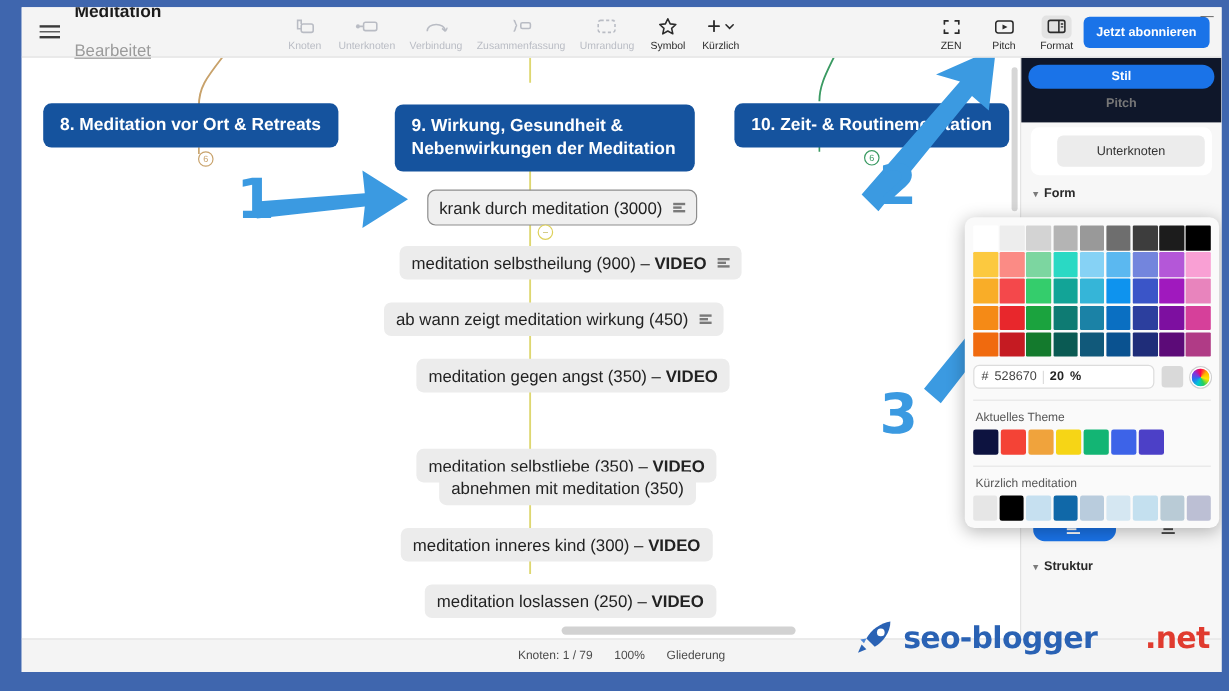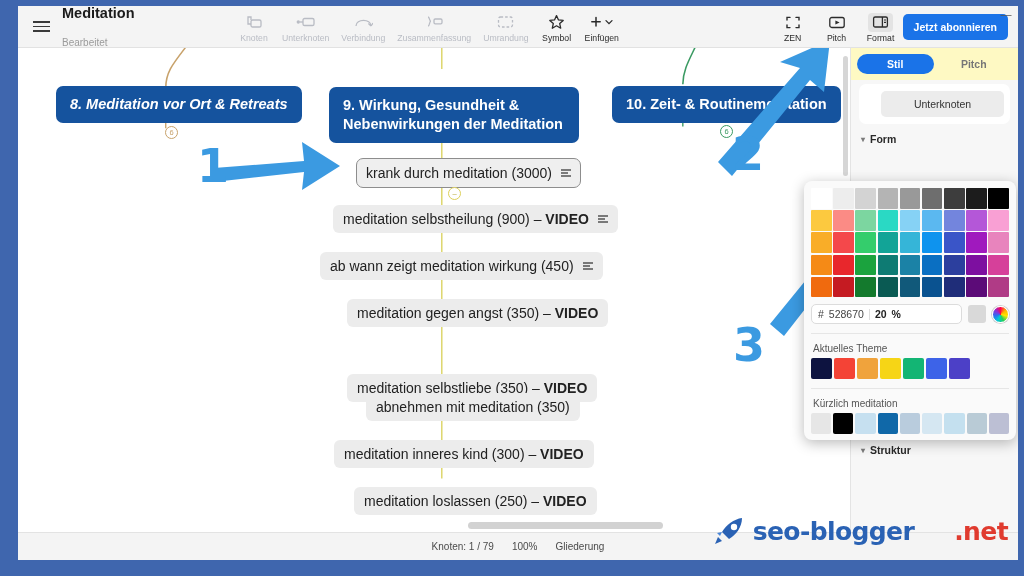--- a/index.html
+++ b/index.html
@@ -40,7 +40,7 @@
 
   #doc-title-wrap { margin-left: 4px; width: 160px; }
   #doc-title { font-size: 14.5px; font-weight: bold; color: #1b1b1b; line-height: 15px; }
-  #doc-sub  { font-size: 10px; color: #9b9b9b; margin-top: 16px; }
+  #doc-sub  { font-size: 14px; color: #9b9b9b; margin-top: 16px; text-decoration: underline; }
 
   #tools { display: flex; align-items: flex-start; gap: 0px; flex: 1; padding-left: 10px; }
   .tool {

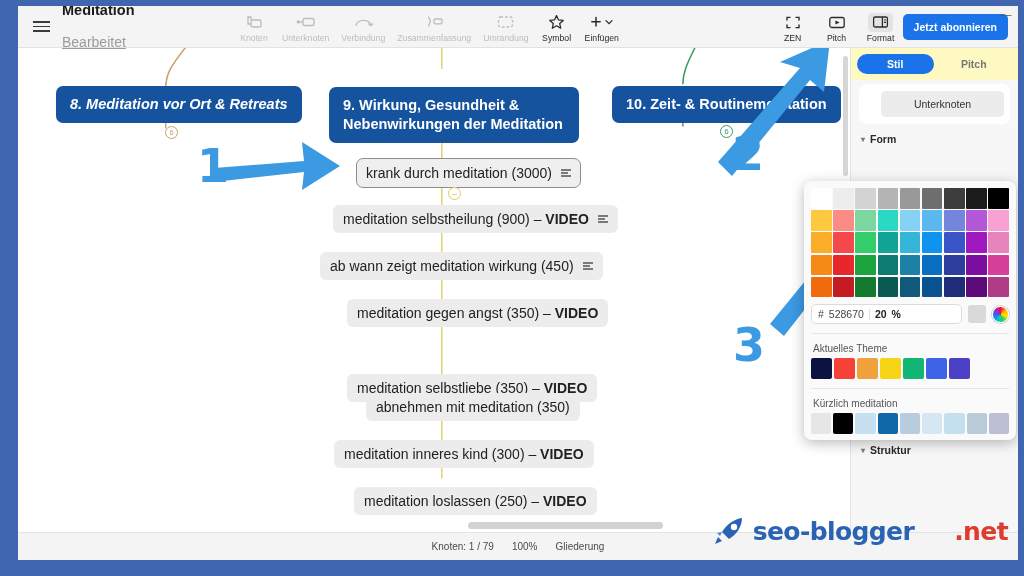--- a/index.html
+++ b/index.html
@@ -309,7 +309,7 @@
             <path d="M17 5.6 l3 3 3 -3" stroke-width="1.3"></path>
           </svg>
         </span>
-        <span class="lb">Einfügen</span>
+        <span class="lb">Kürzlich</span>
       </div>
 
       <div style="flex:1"></div>

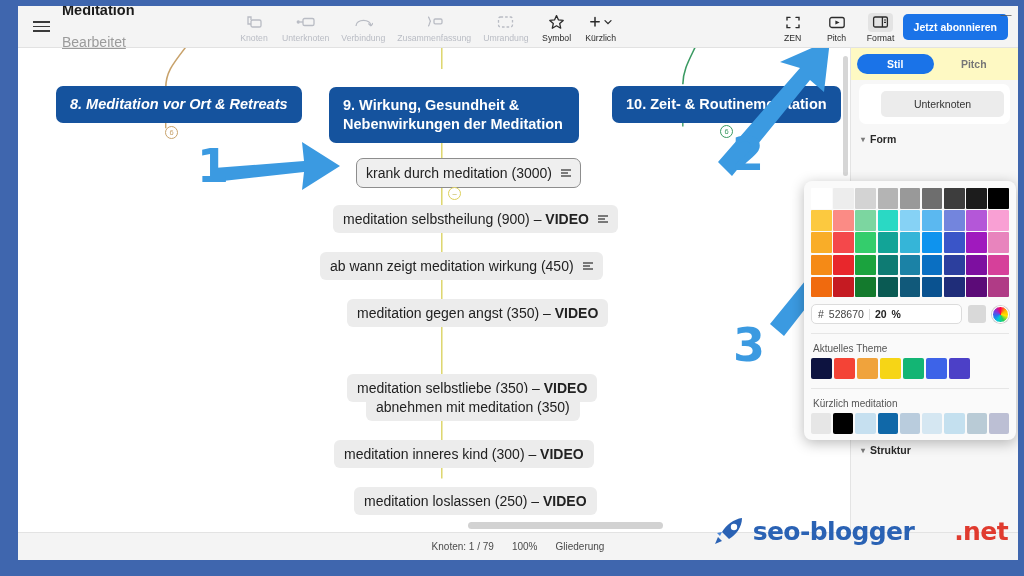--- a/index.html
+++ b/index.html
@@ -133,7 +133,7 @@
     overflow: hidden;
   }
   #side-tabs {
-    display: flex; gap: 2px; padding: 6px 6px; background: #fef9c3;
+    display: flex; gap: 2px; padding: 6px 6px; background: #0f172a; flex-direction: column;
   }
   .stab {
     flex: 1; text-align: center; font-size: 10.5px; padding: 4px 0;

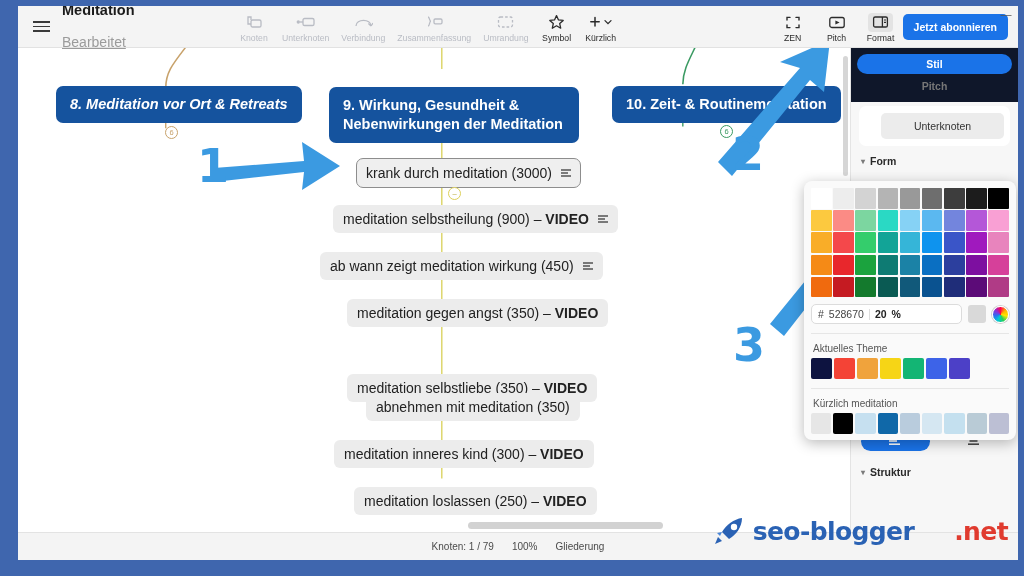--- a/index.html
+++ b/index.html
@@ -363,7 +363,7 @@
       <path d="M684 76 V82" stroke="#3a9a62" stroke-width="1.4" fill="none"></path>
     </svg>
 
-    <div class="topic" style="left:38px; top:38px;font-style:italic;">
+    <div class="topic" style="left:18px; top:38px;">
       <span>8. Meditation vor Ort &amp; Retreats</span>
     </div>
     <div class="badge tan" style="left:147px; top:78px;">6</div>

